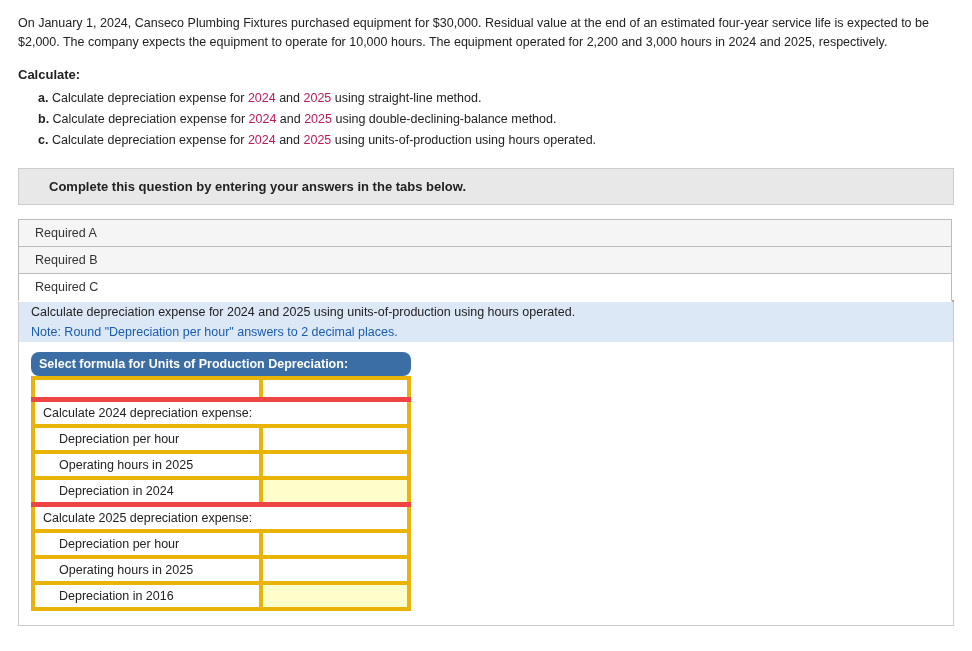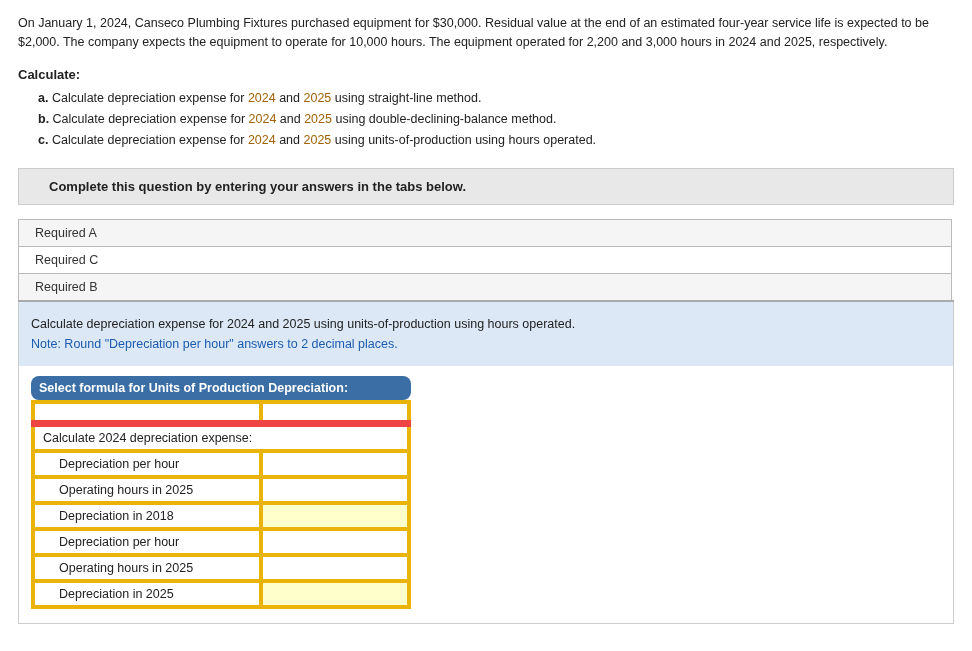--- a/index.html
+++ b/index.html
@@ -156,7 +156,7 @@
       color: #444;
     }
     .highlight-text {
-      color: #a16207;
+      color: #be185d;
     }
   </style>
 </head>

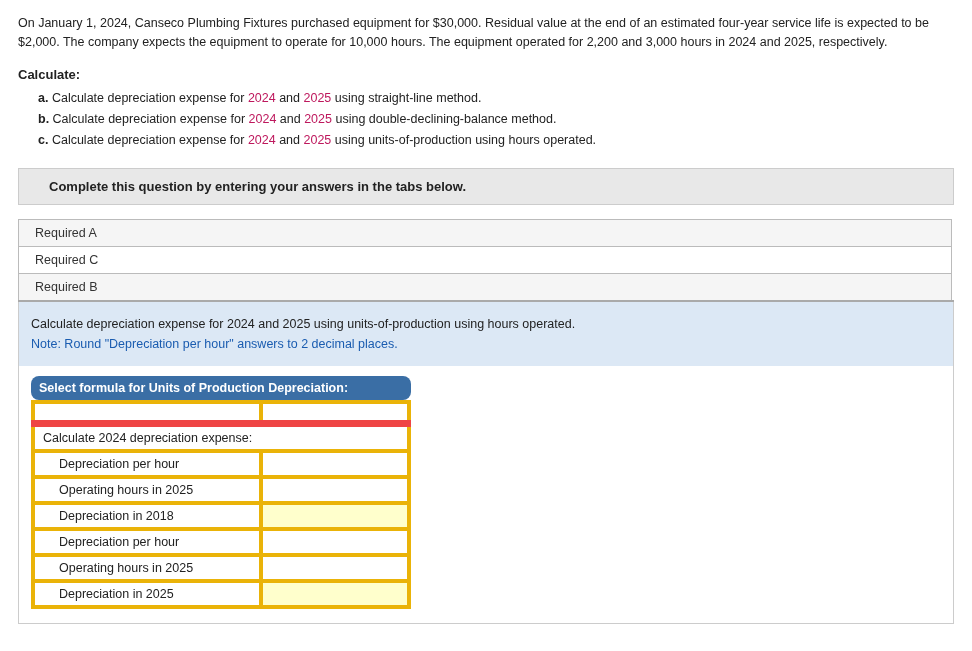--- a/index.html
+++ b/index.html
@@ -178,8 +178,8 @@
 
 <div class="tabs-row">
   <div class="tab">Required A</div>
+  <div class="tab">Required B</div>
   <div class="tab active">Required C</div>
-  <div class="tab">Required B</div>
 </div>
 
 <div class="tab-content">

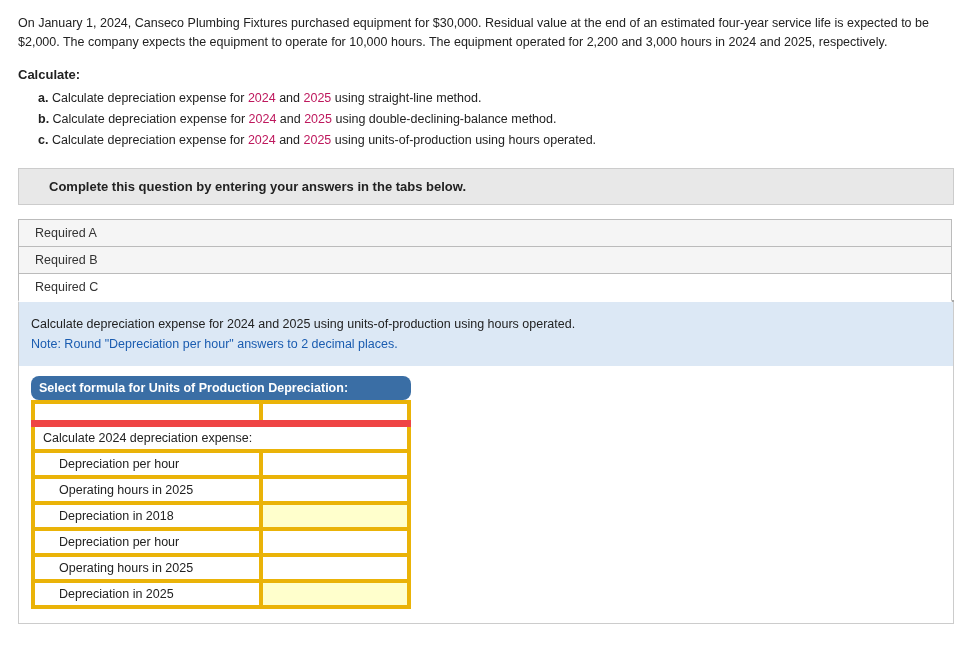--- a/index.html
+++ b/index.html
@@ -72,7 +72,7 @@
     }
     .tab-description {
       background: #dce8f5;
-      padding: 12px 12px;
+      padding: 0 12px;
       font-size: 12.5px;
       line-height: 1.6;
     }

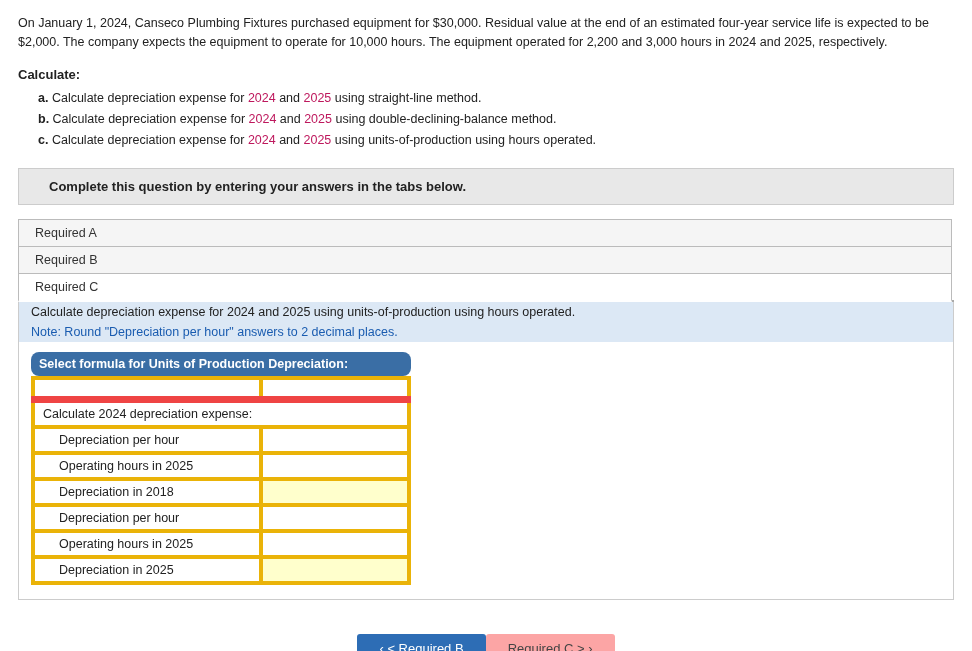--- a/index.html
+++ b/index.html
@@ -120,7 +120,7 @@
     .formula-table td.section-header {
       background: #fff;
       font-weight: normal;
-      border-top: 7px solid #ef4444;
+      border-top: 5px solid #ef4444;
     }
     .formula-table input[type="text"] {
       width: 100%;

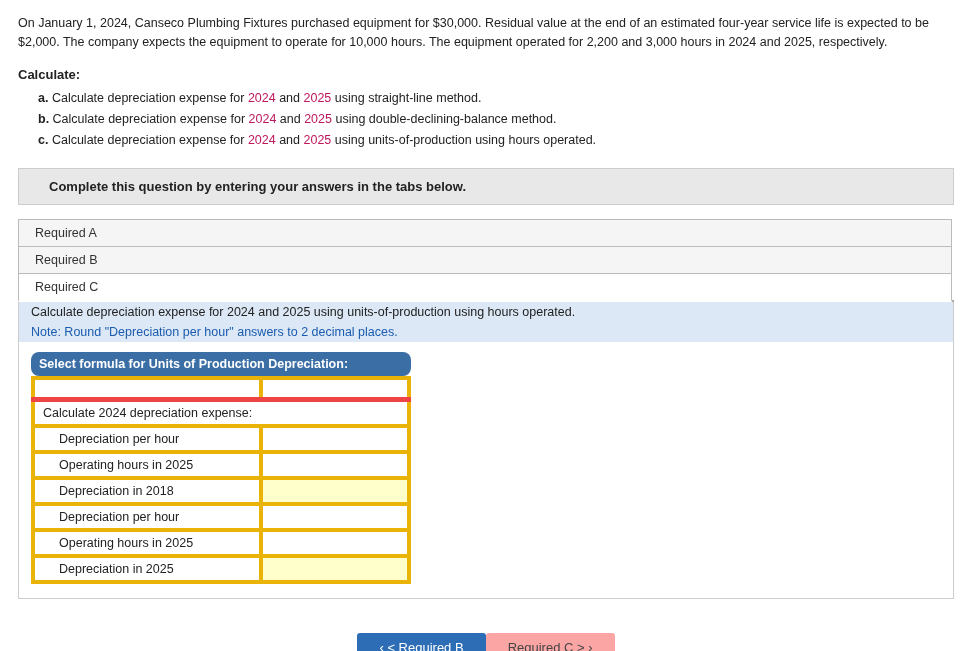--- a/index.html
+++ b/index.html
@@ -213,7 +213,7 @@
         </tr>
 
         <tr>
-          <td class="label-cell indented">Depreciation in 2018</td>
+          <td class="label-cell indented">Depreciation in 2024</td>
           <td class="input-cell yellow"><input type="text" value="" style=""></td>
         </tr>
 

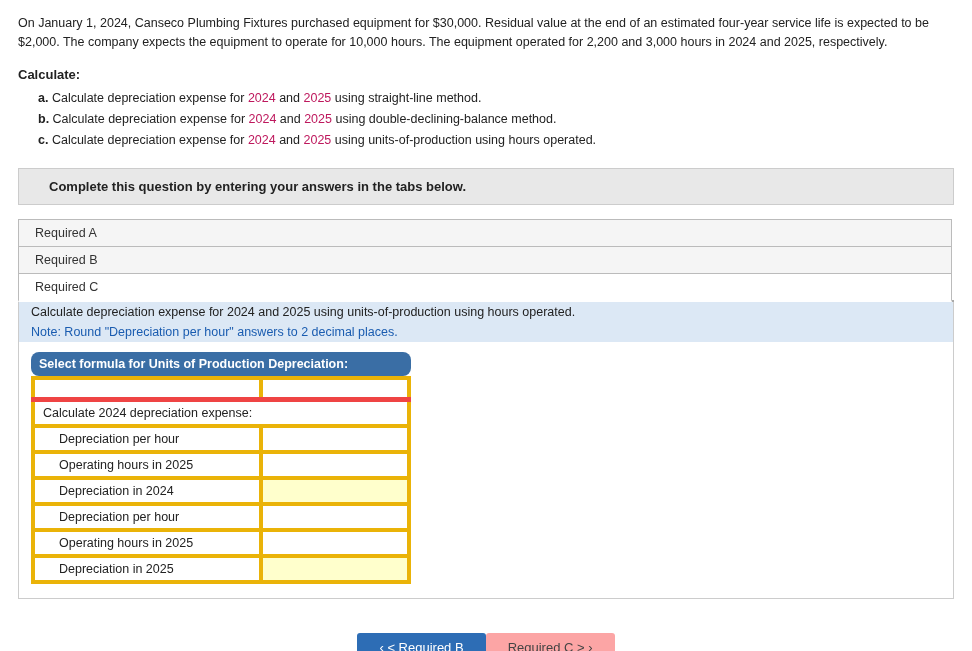--- a/index.html
+++ b/index.html
@@ -217,6 +217,9 @@
           <td class="input-cell yellow"><input type="text" value="" style=""></td>
         </tr>
 
+        <tr>
+          <td class="label-cell section-header" colspan="2">Calculate 2025 depreciation expense:</td>
+        </tr>
 
         <tr>
           <td class="label-cell indented">Depreciation per hour</td>

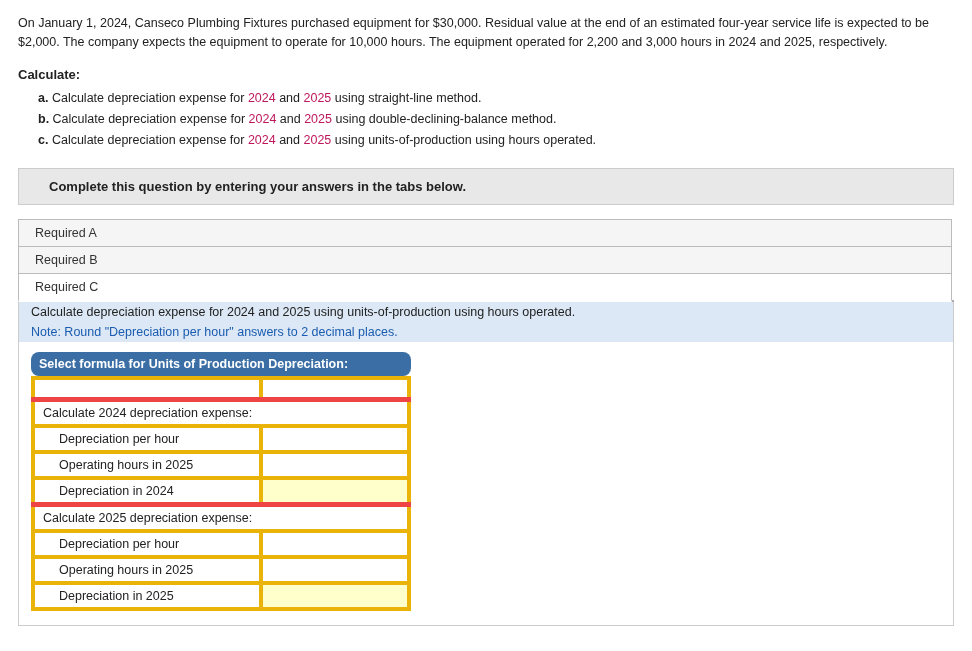--- a/index.html
+++ b/index.html
@@ -232,7 +232,7 @@
         </tr>
 
         <tr>
-          <td class="label-cell indented">Depreciation in 2025</td>
+          <td class="label-cell indented">Depreciation in 2016</td>
           <td class="input-cell yellow"><input type="text" value="" style=""></td>
         </tr>
       </tbody>

